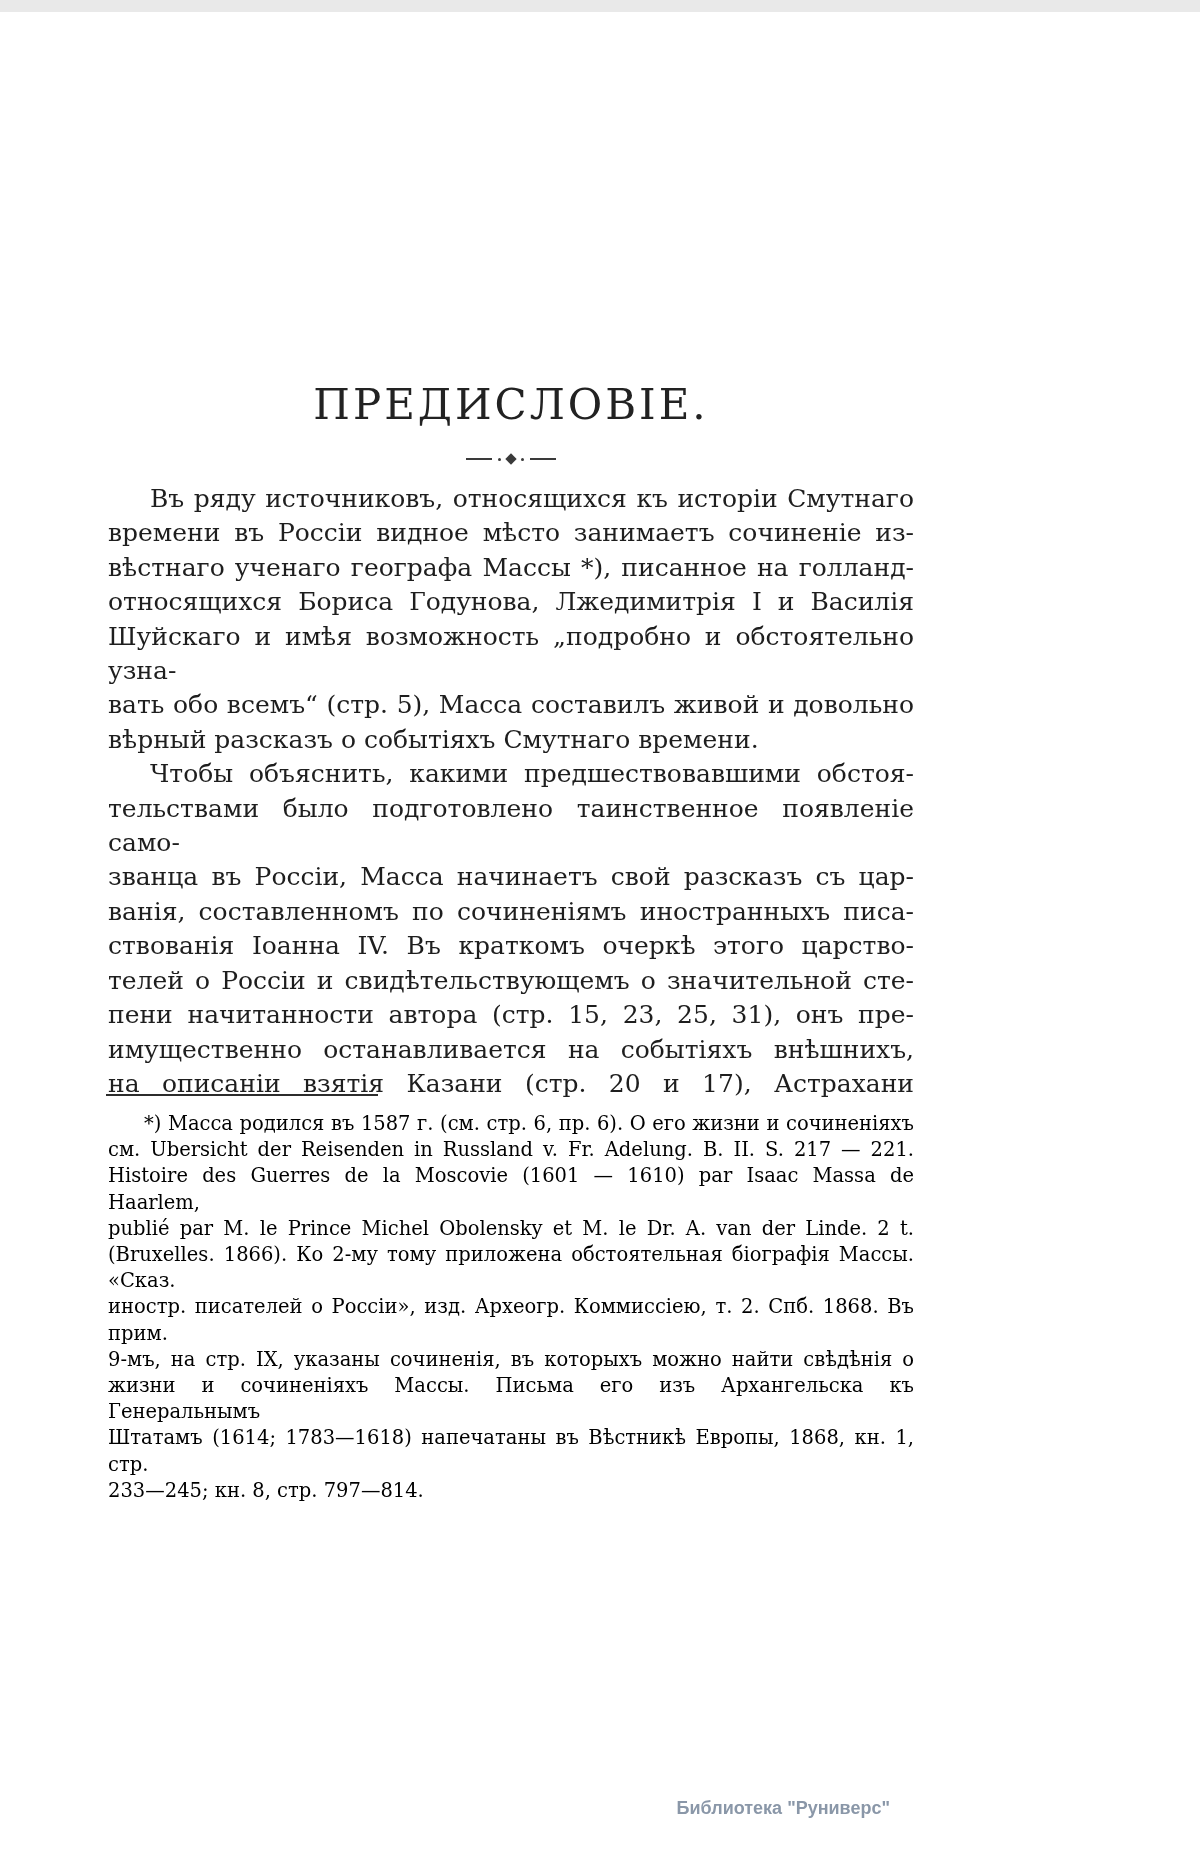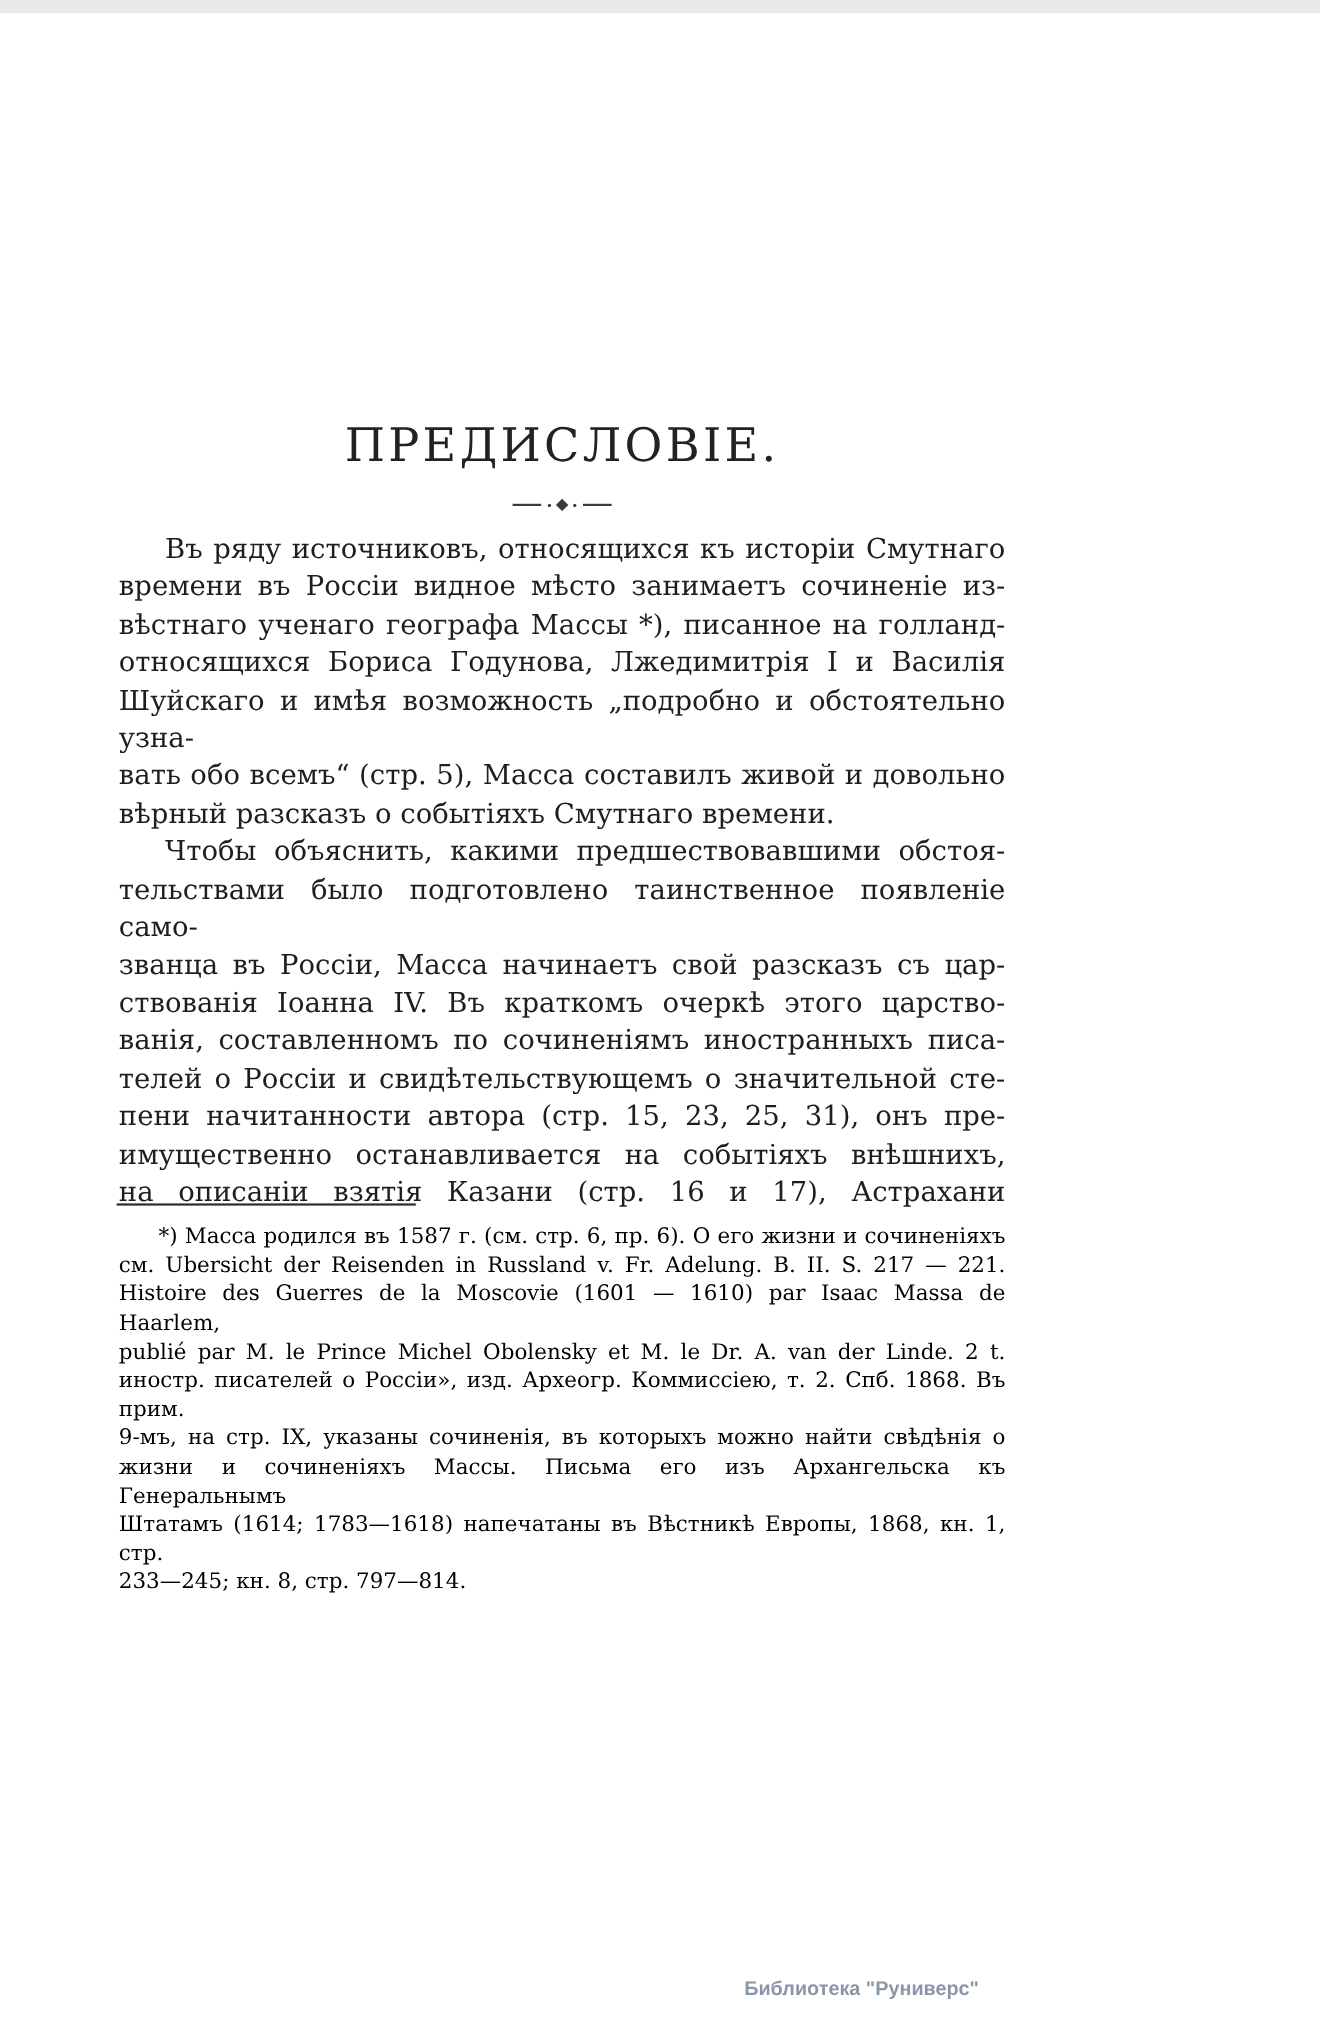--- a/index.html
+++ b/index.html
@@ -149,8 +149,8 @@
         <div class="line first">Чтобы объяснить, какими предшествовавшими обстоя-</div>
         <div class="line">тельствами было подготовлено таинственное появленіе само-</div>
         <div class="line">званца въ Россіи, Масса начинаетъ свой разсказъ съ цар-</div>
+        <div class="line">ванія, составленномъ по сочиненіямъ иностранныхъ писа-</div>
         <div class="line">ствованія Іоанна IV. Въ краткомъ очеркѣ этого царство-</div>
-        <div class="line">ванія, составленномъ по сочиненіямъ иностранныхъ писа-</div>
         <div class="line">телей о Россіи и свидѣтельствующемъ о значительной сте-</div>
         <div class="line">пени начитанности автора (стр. 15, 23, 25, 31), онъ пре-</div>
         <div class="line">имущественно останавливается на событіяхъ внѣшнихъ,</div>

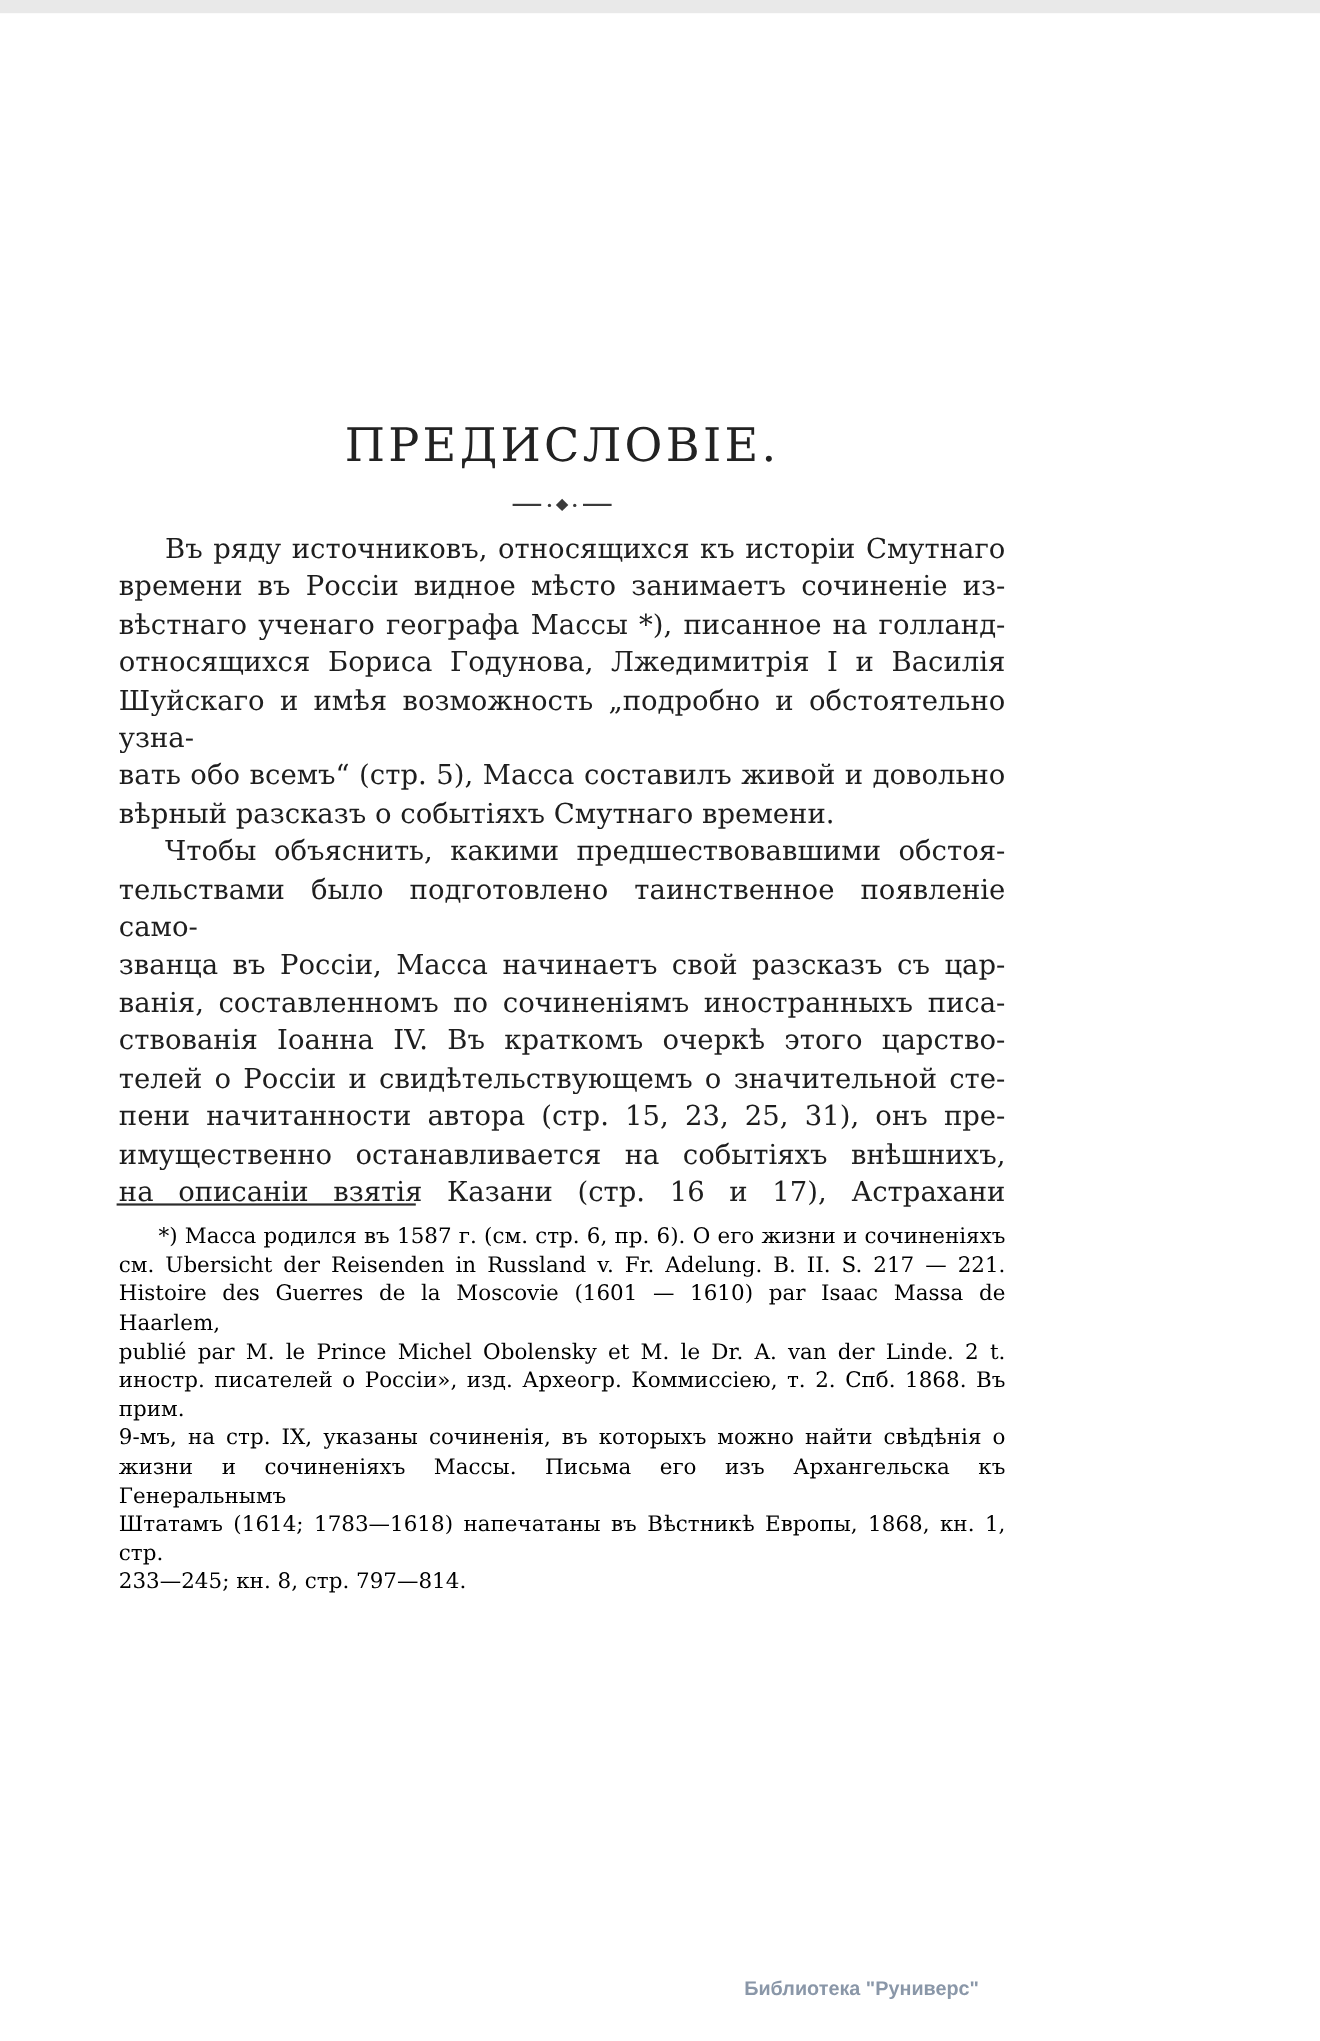--- a/index.html
+++ b/index.html
@@ -154,7 +154,7 @@
         <div class="line">телей о Россіи и свидѣтельствующемъ о значительной сте-</div>
         <div class="line">пени начитанности автора (стр. 15, 23, 25, 31), онъ пре-</div>
         <div class="line">имущественно останавливается на событіяхъ внѣшнихъ,</div>
-        <div class="line last">на описаніи взятія Казани (стр. 16 и 17), Астрахани</div>
+        <div class="line last">на описаніи взятія Казани (стр. 20 и 17), Астрахани</div>
       </div>
   </div>
 

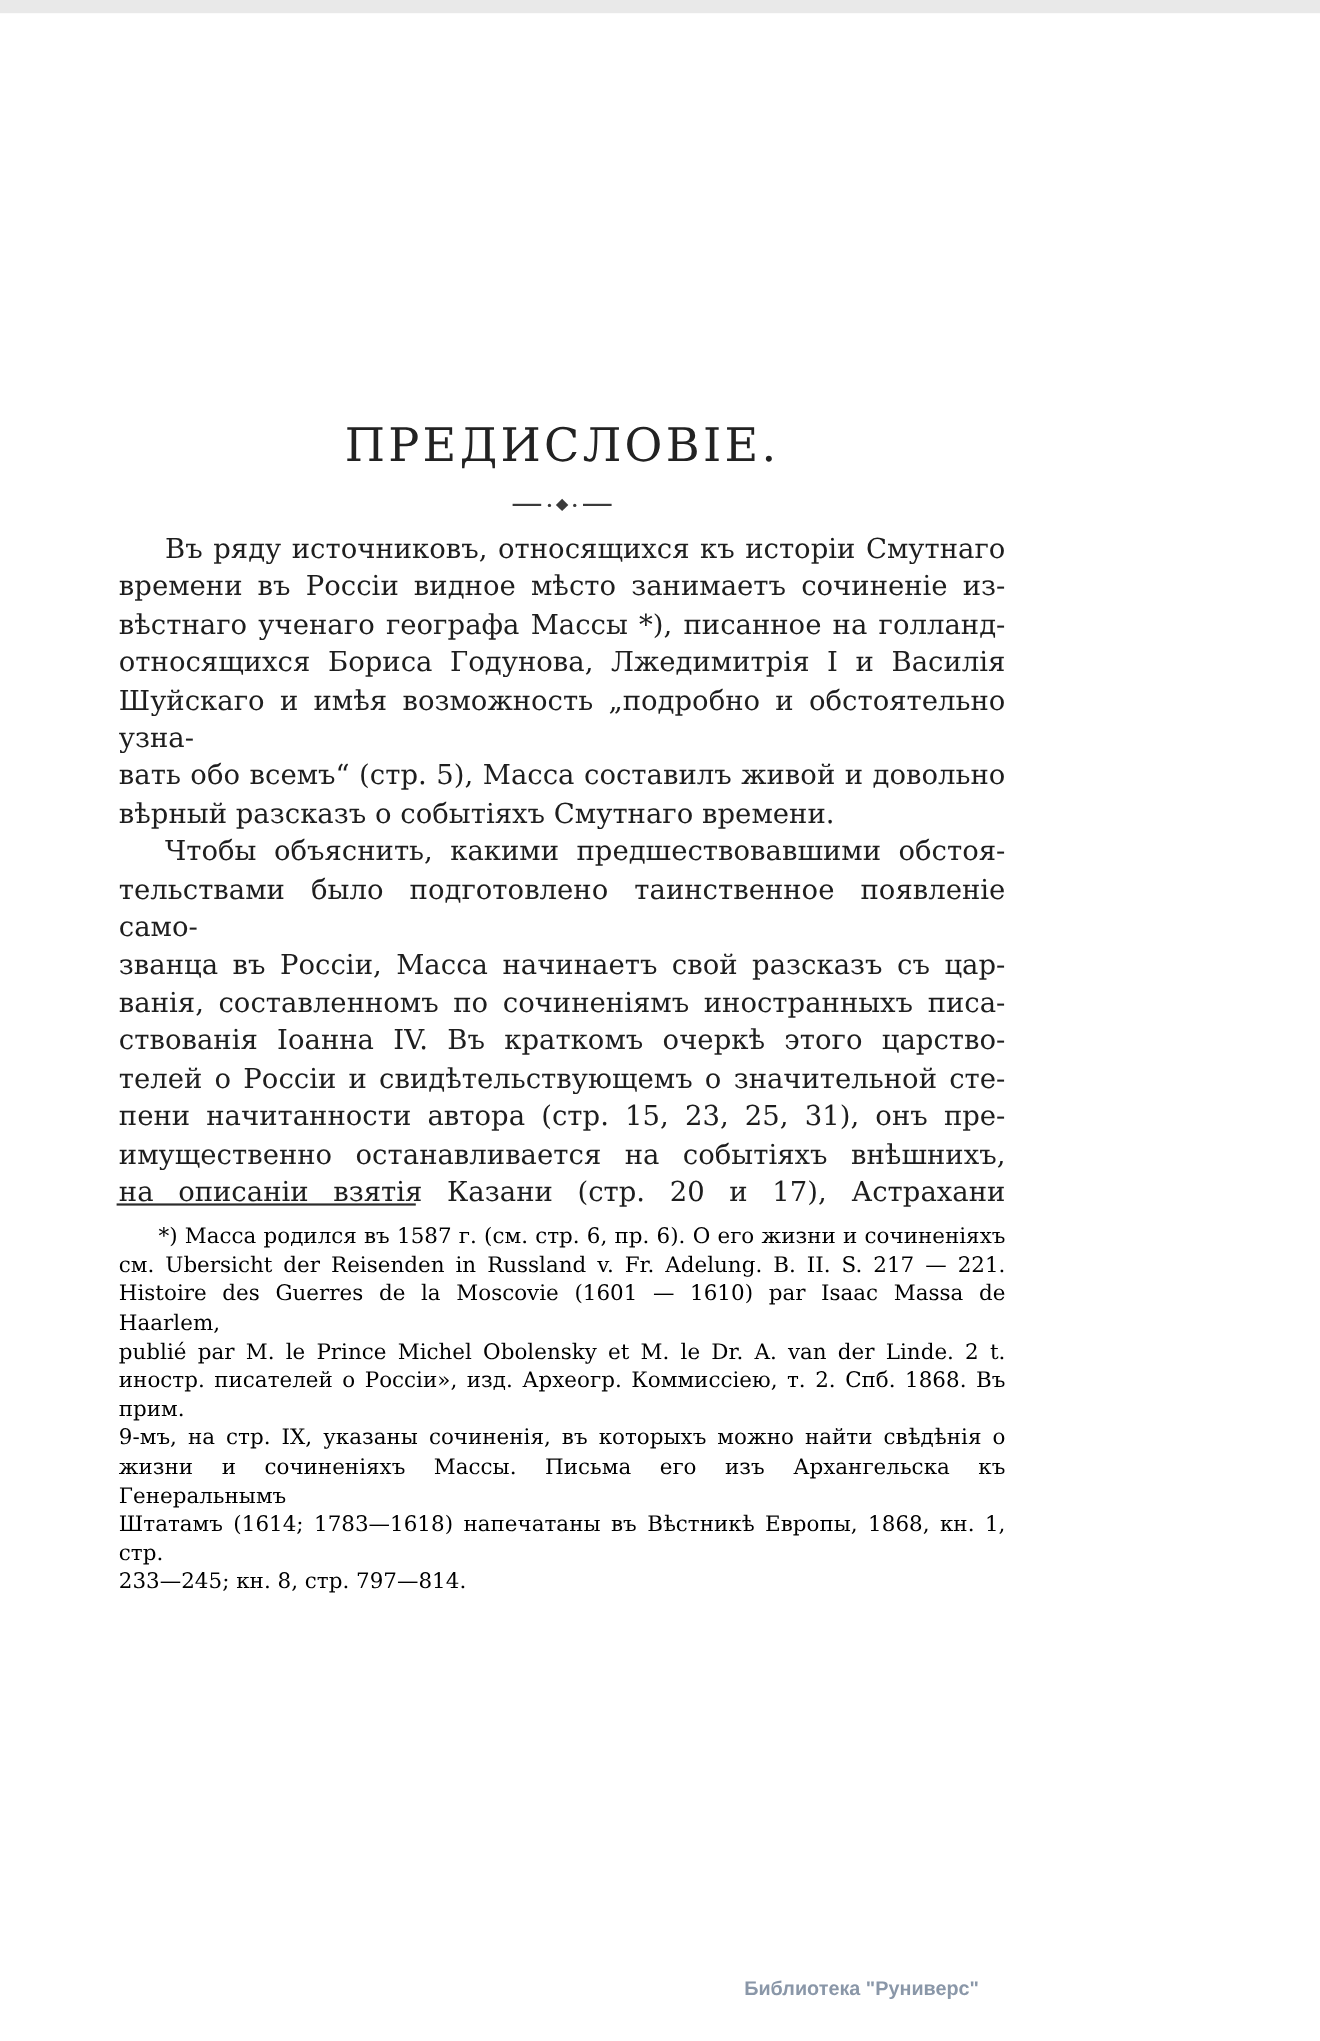--- a/index.html
+++ b/index.html
@@ -165,6 +165,7 @@
       <div class="line">см. Ubersicht der Reisenden in Russland v. Fr. Adelung. B. II. S. 217 — 221.</div>
       <div class="line">Histoire des Guerres de la Moscovie (1601 — 1610) par Isaac Massa de Haarlem,</div>
       <div class="line">publié par M. le Prince Michel Obolensky et M. le Dr. A. van der Linde. 2 t.</div>
+      <div class="line">(Bruxelles. 1866). Ко 2-му тому приложена обстоятельная біографія Массы. «Сказ.</div>
       <div class="line">иностр. писателей о Россіи», изд. Археогр. Коммиссіею, т. 2. Спб. 1868. Въ прим.</div>
       <div class="line">9-мъ, на стр. IX, указаны сочиненія, въ которыхъ можно найти свѣдѣнія о</div>
       <div class="line">жизни и сочиненіяхъ Массы. Письма его изъ Архангельска къ Генеральнымъ</div>

